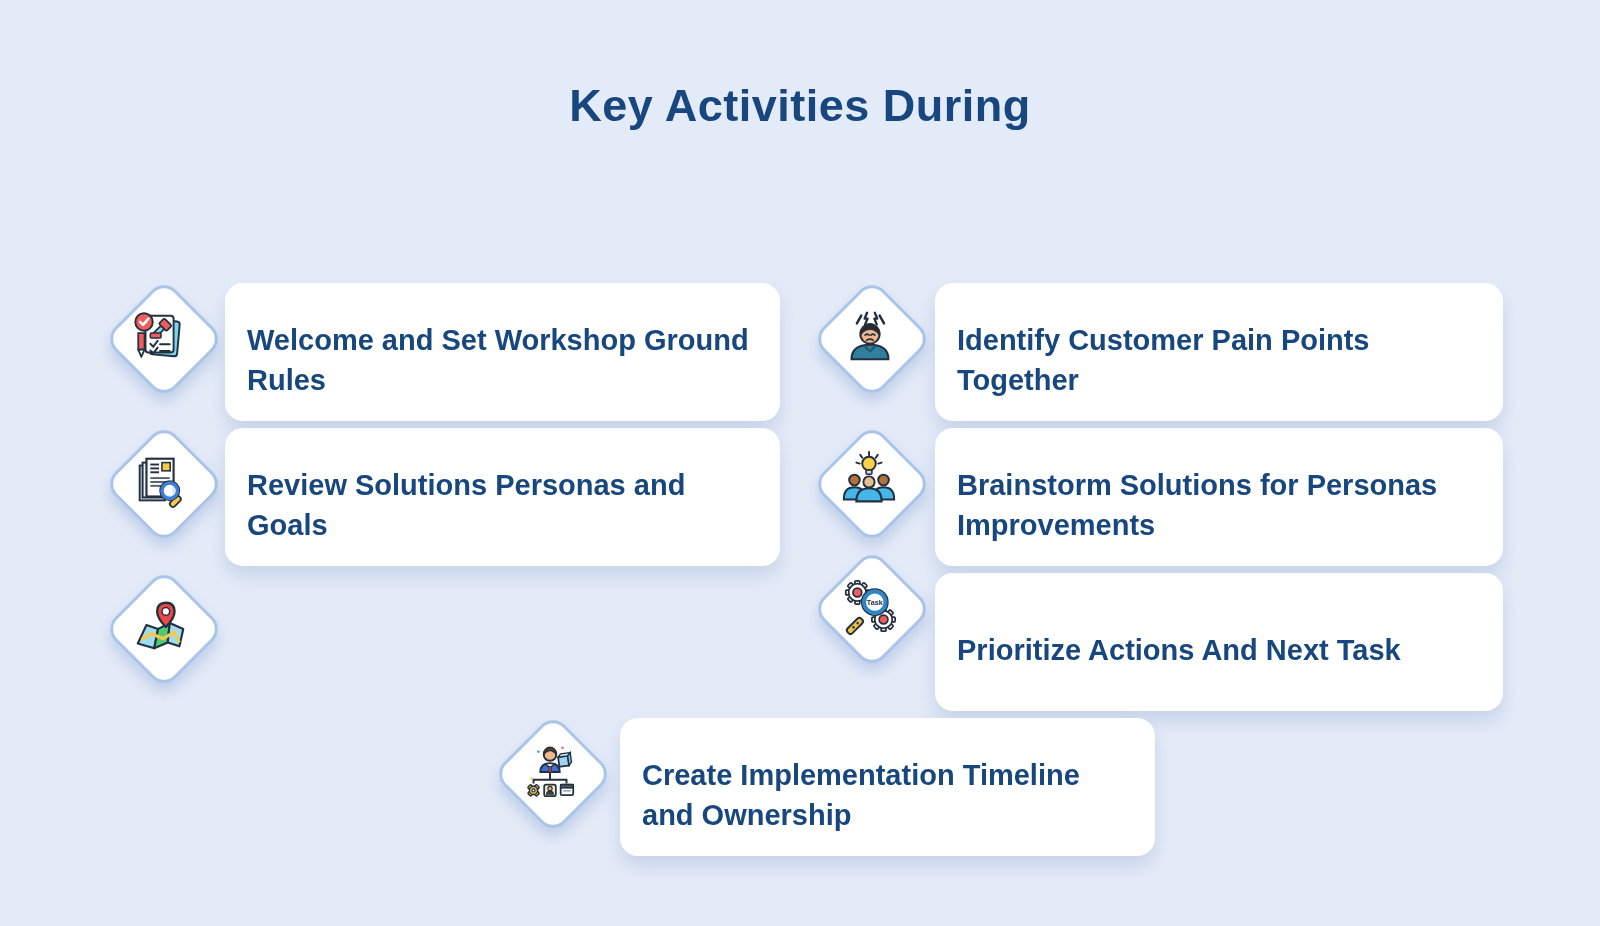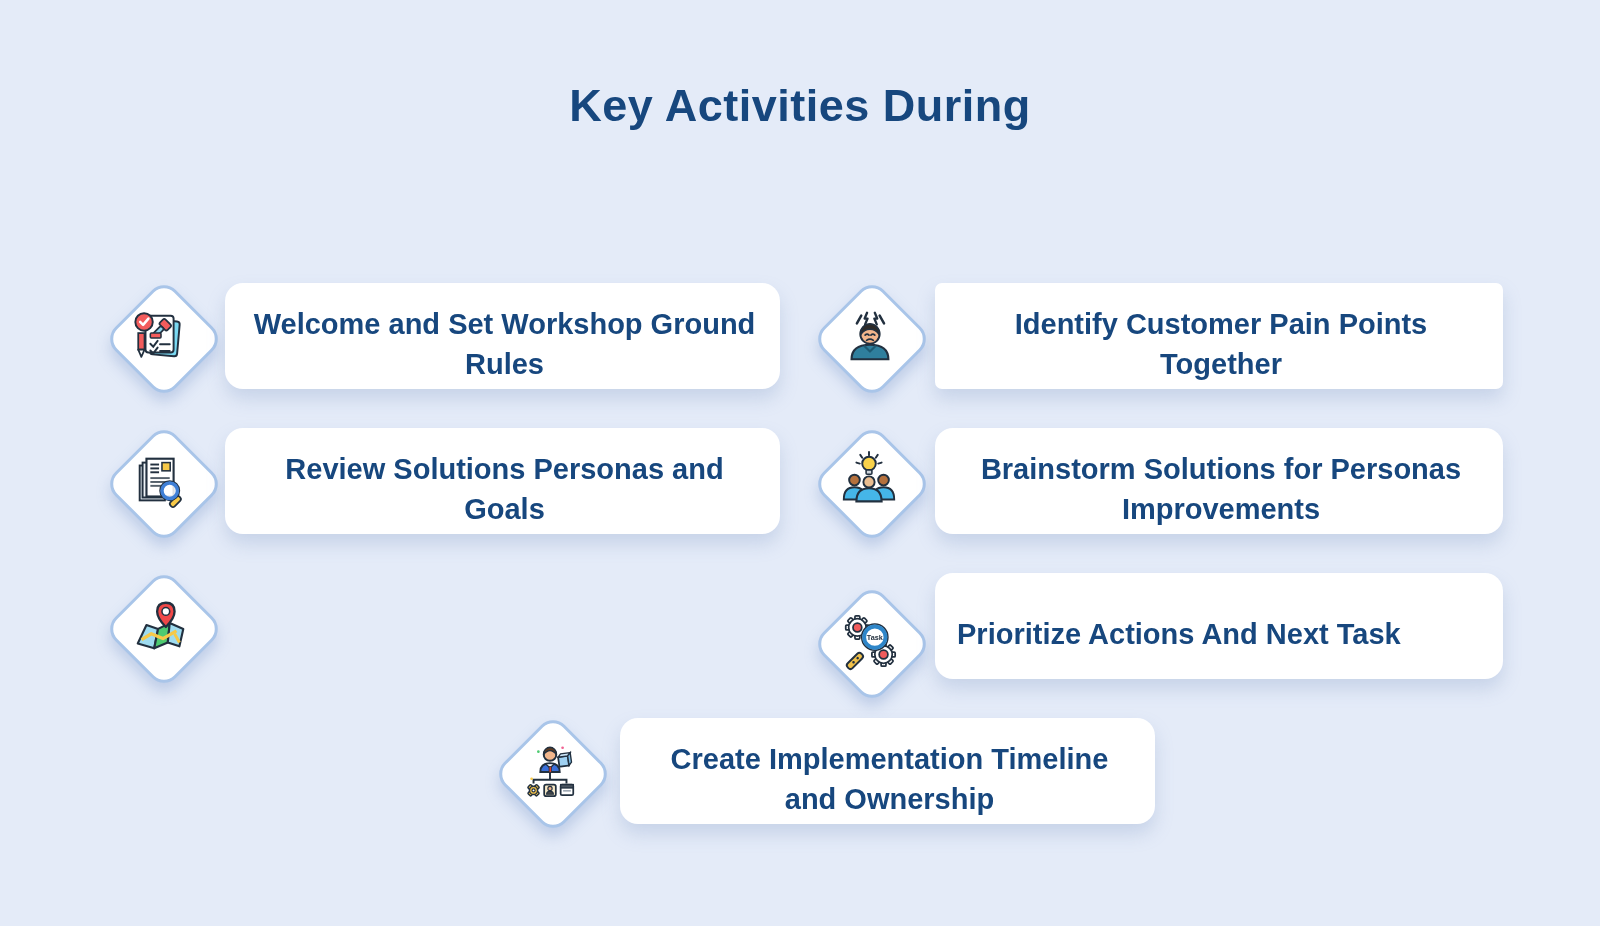--- a/index.html
+++ b/index.html
@@ -25,8 +25,7 @@
     box-shadow: 0 10px 18px rgba(125, 150, 195, 0.28);
     display: flex; align-items: center;
     padding: 16px 18px 0 22px; box-sizing: border-box;
-    height: 106px;
-    text-align: center;
+    height: 138px;
   }
   .card-label {
     color: #17477e; font-size: 29px; font-weight: 600; line-height: 40px;

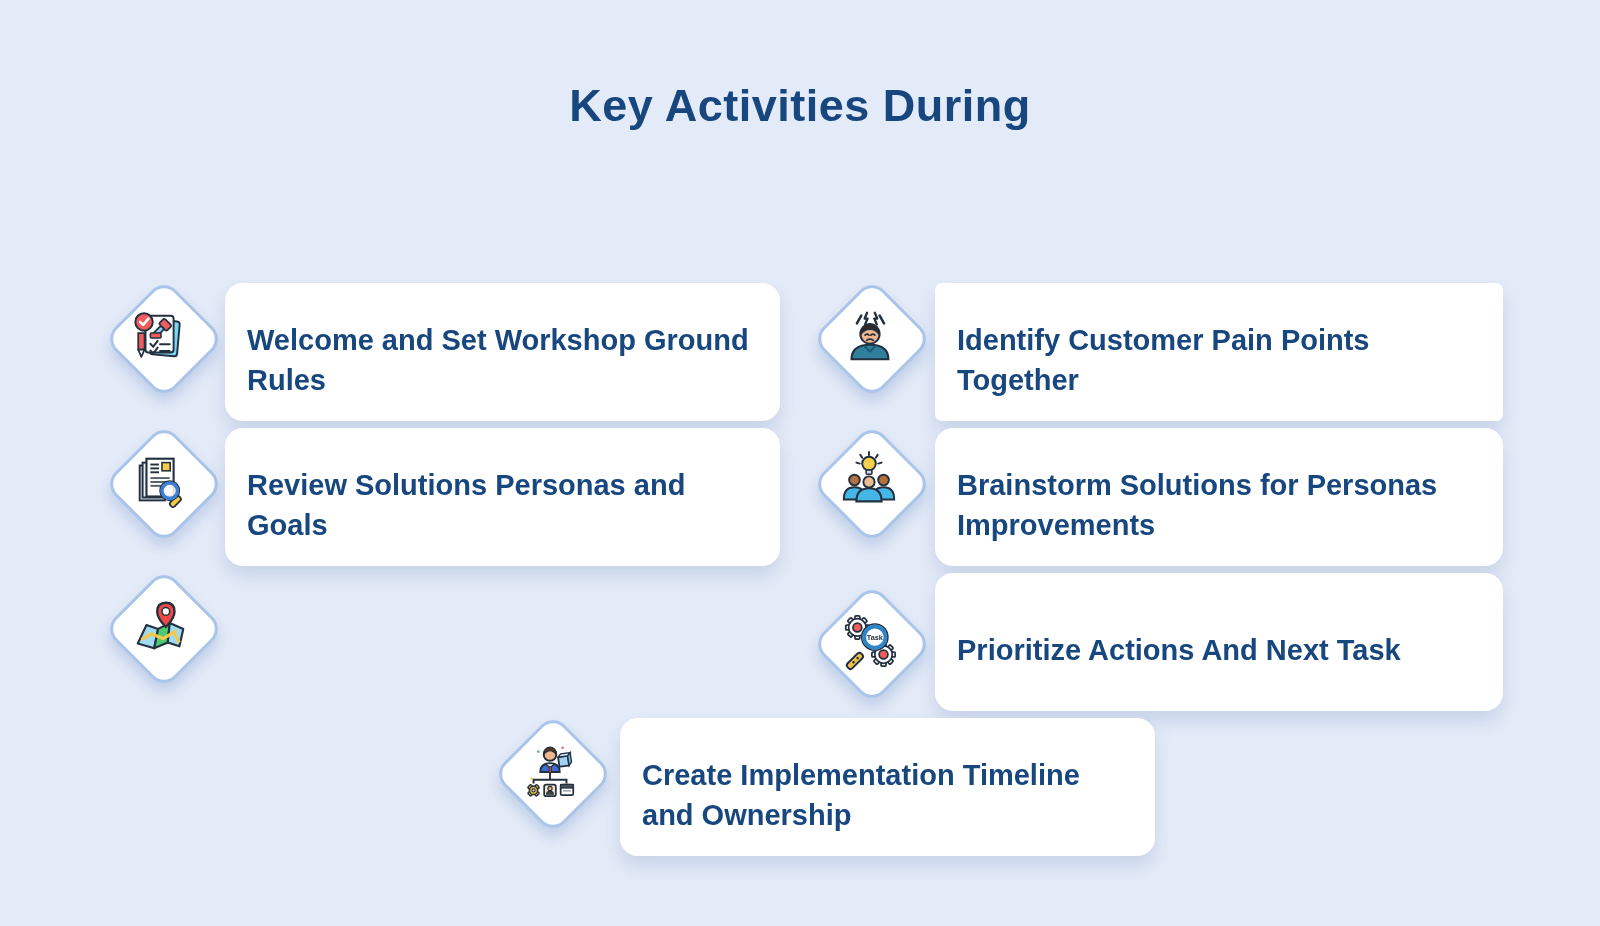--- a/index.html
+++ b/index.html
@@ -58,7 +58,7 @@
   .d-r4-c { left: 493px;  top: 714px; }
 
   .c-r1-l { left: 225px; top: 283px; width: 555px; }
-  .c-r1-r { left: 935px; top: 283px; width: 568px; border-radius: 7px; }
+  .c-r1-r { left: 935px; top: 283px; width: 568px; }
   .c-r2-l { left: 225px; top: 428px; width: 555px; }
   .c-r2-r { left: 935px; top: 428px; width: 568px; }
   .c-r3-l { left: 225px; top: 573px; width: 555px; }

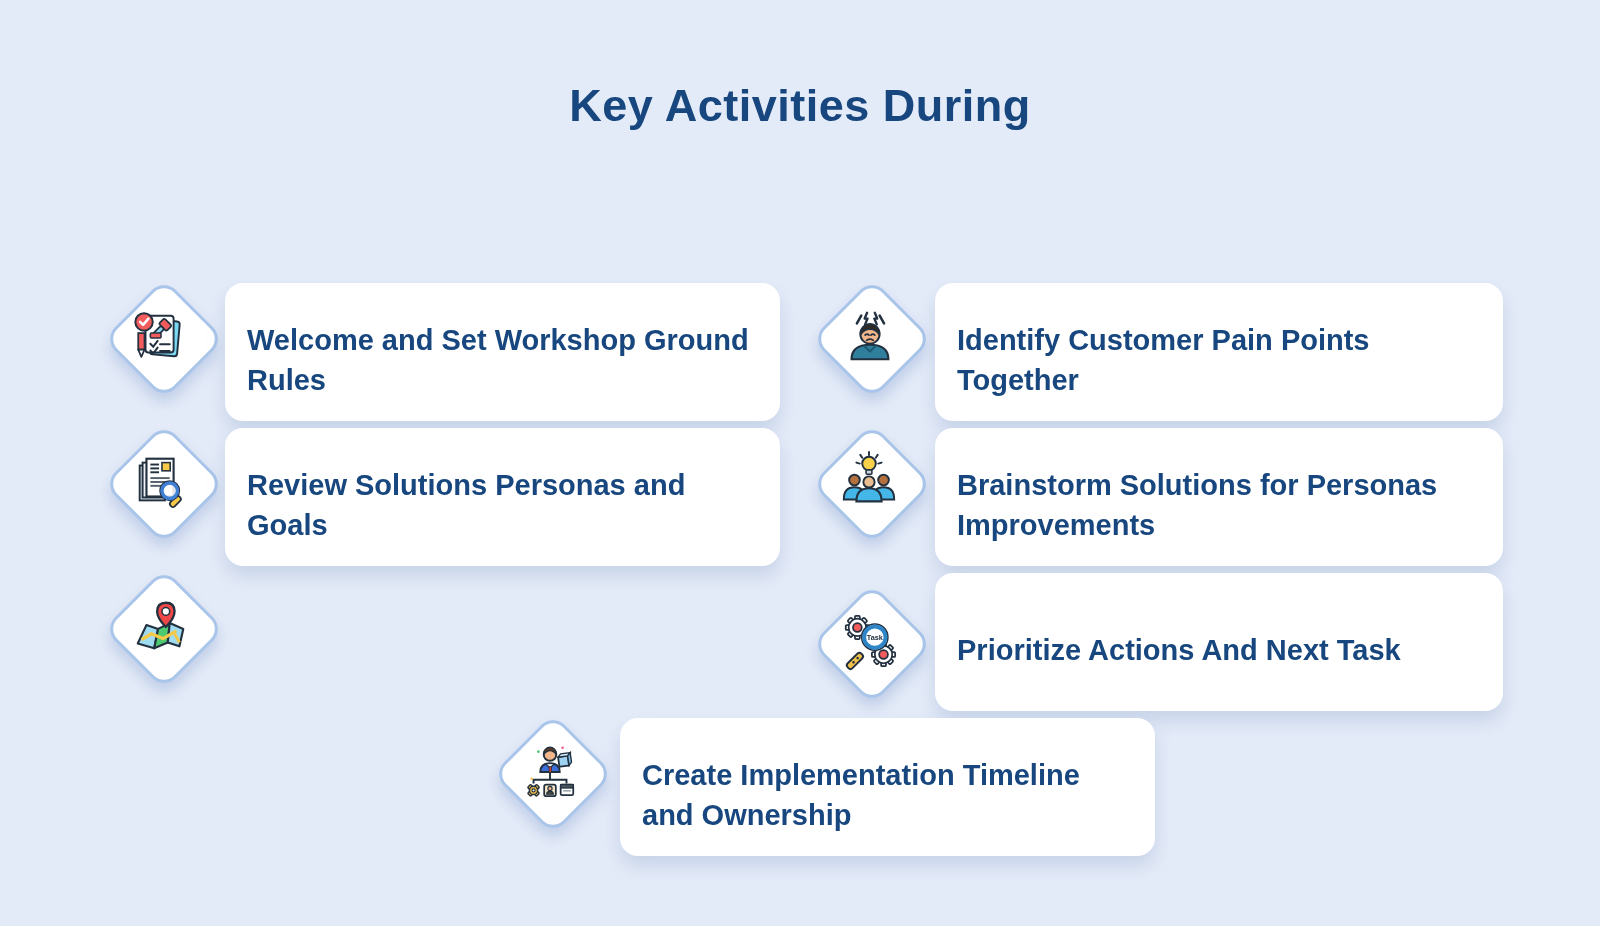--- a/index.html
+++ b/index.html
@@ -54,7 +54,7 @@
   .d-r2-l { left: 104px;  top: 424px; }
   .d-r2-r { left: 812px;  top: 424px; }
   .d-r3-l { left: 104px;  top: 569px; }
-  .d-r3-r { left: 812px;  top: 584px; }
+  .d-r3-r { left: 812px;  top: 549px; }
   .d-r4-c { left: 493px;  top: 714px; }
 
   .c-r1-l { left: 225px; top: 283px; width: 555px; }

